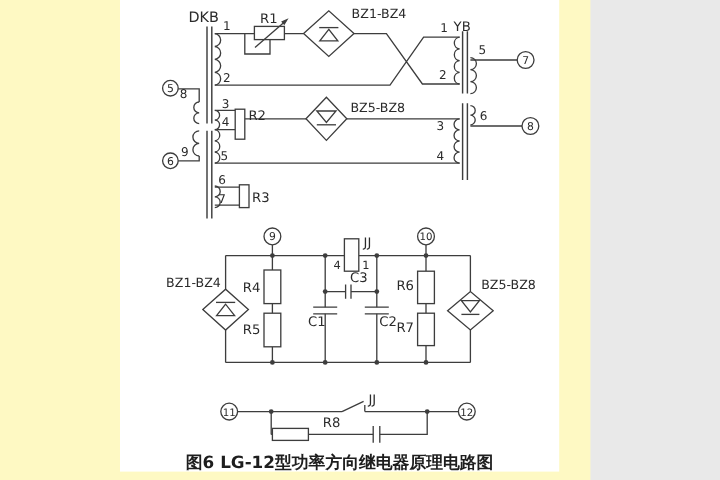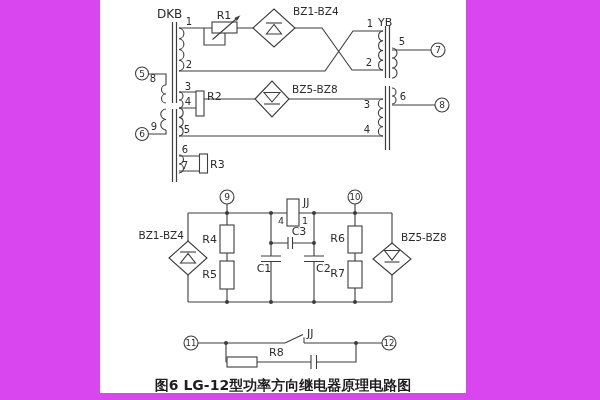--- a/index.html
+++ b/index.html
@@ -3,7 +3,7 @@
 <meta charset="utf-8">
 <style>
   html,body{margin:0;padding:0;background:#e9e9e9;}
-  .screen{position:relative;width:600px;height:400px;background:#d946ef;overflow:hidden;}
+  .screen{position:relative;width:492px;height:400px;background:#fef9c3;overflow:hidden;}
   svg{display:block;}
   .wire{stroke:#3d3d3d;stroke-width:1.1;fill:none;}
   .core{stroke:#3d3d3d;stroke-width:1.2;fill:none;}

